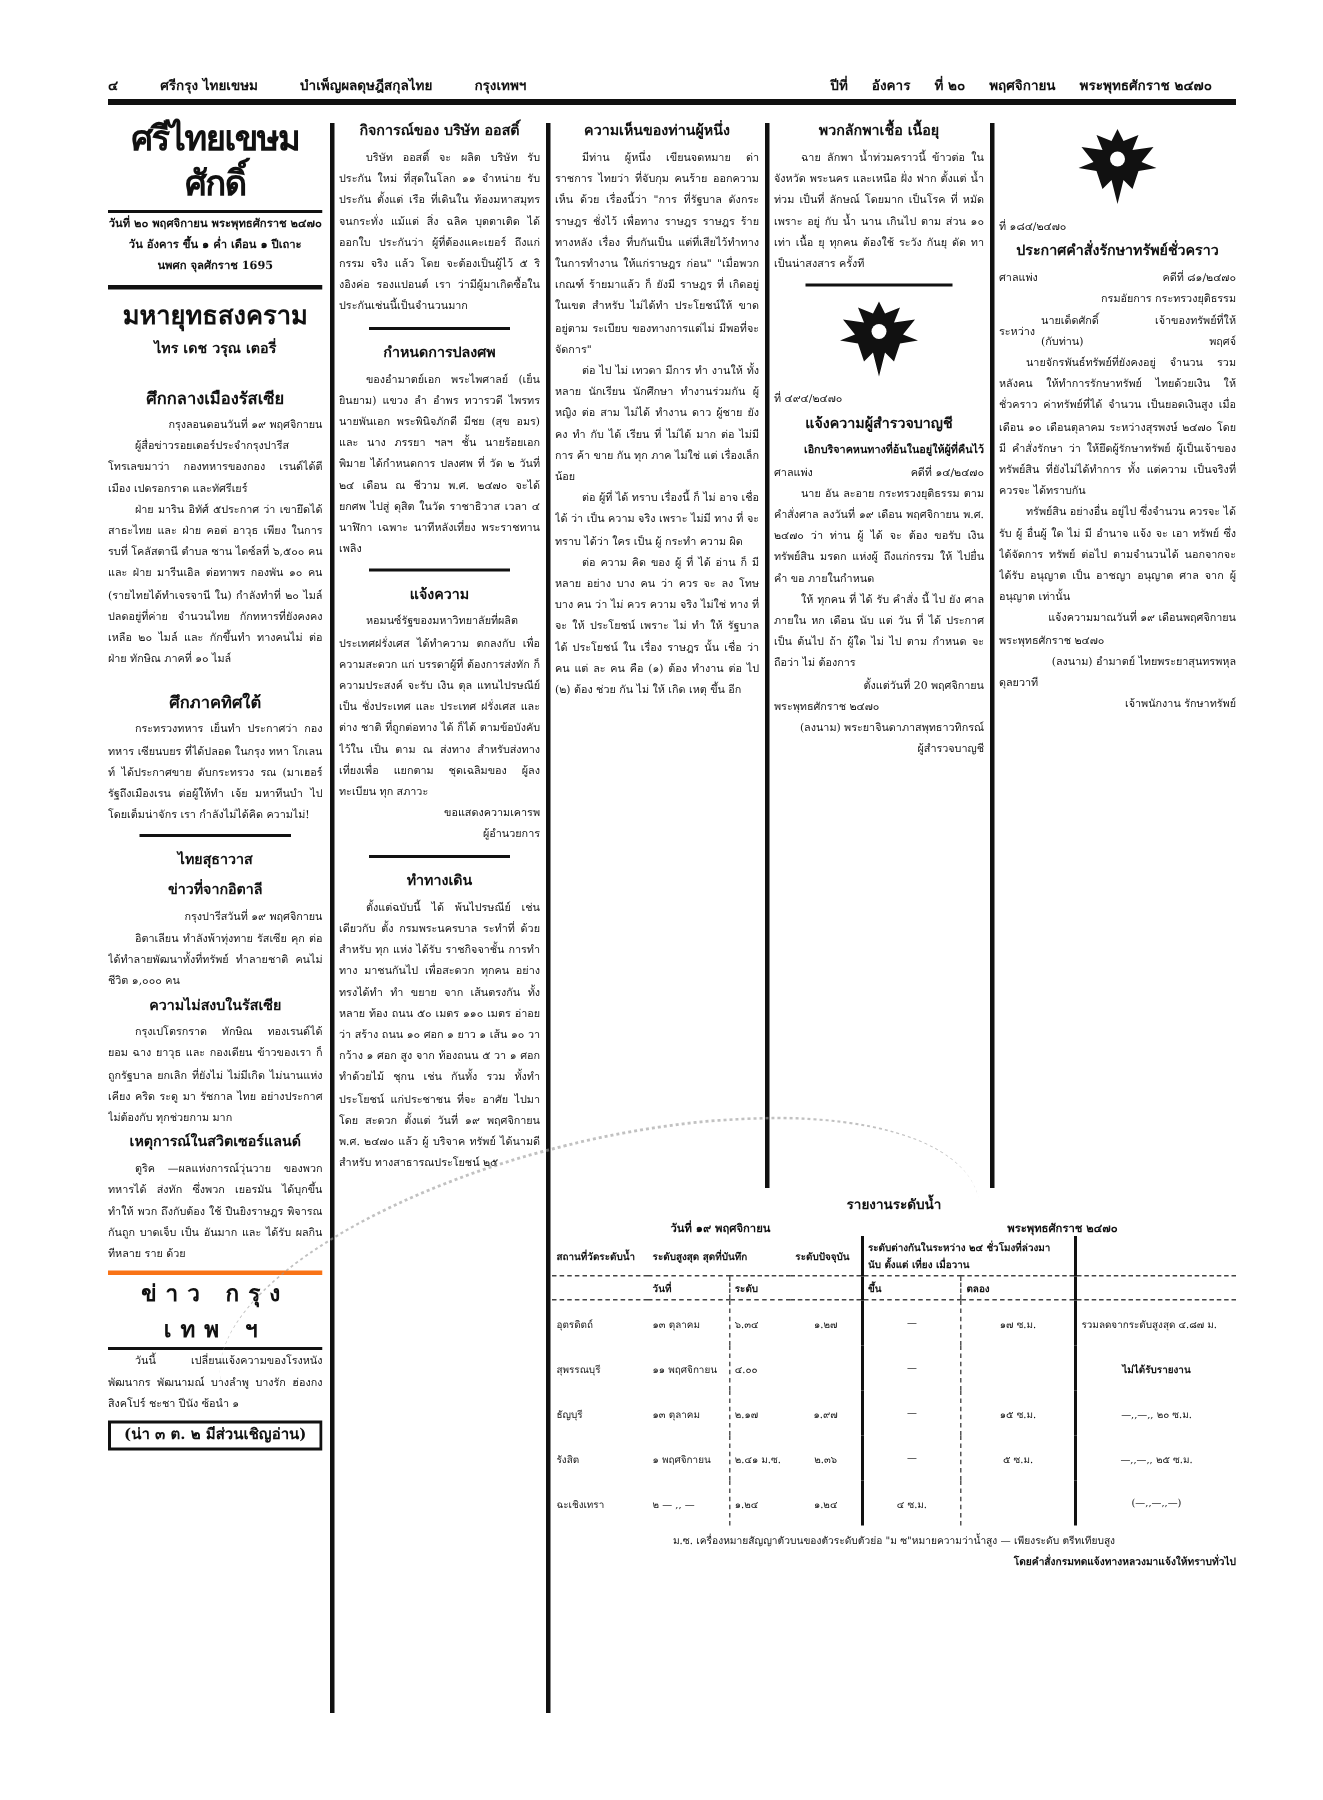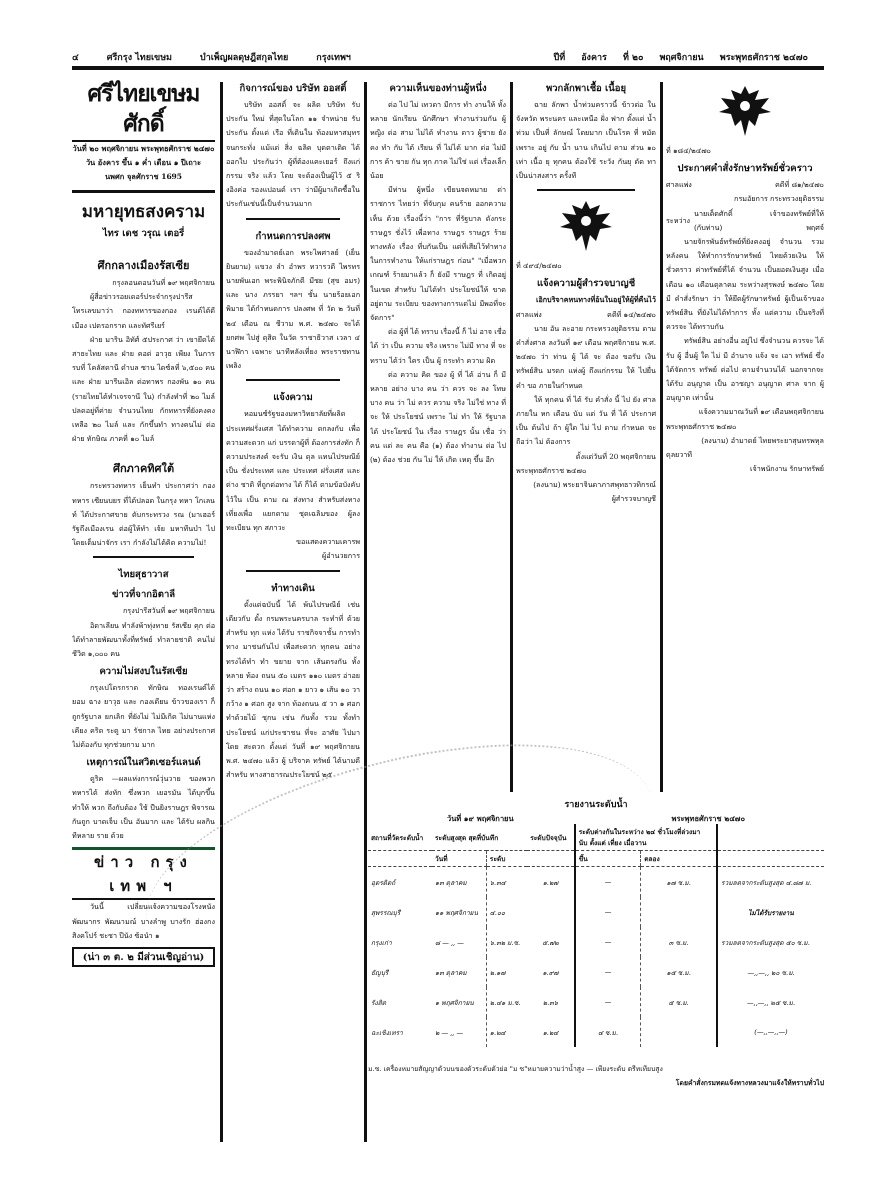--- a/index.html
+++ b/index.html
@@ -123,8 +123,8 @@
 
   <div class="col" style="left:370px; width:136px; height:720px;">
     <div class="headline-m">ความเห็นของท่านผู้หนึ่ง</div>
+    <p>มีท่าน ผู้หนึ่ง เขียนจดหมาย ด่า ราชการ ไทยว่า ที่จับกุม คนร้าย ออกความ เห็น ด้วย เรื่องนี้ว่า "การ ที่รัฐบาล ดังกระ ราษฎร ชั่งไว้ เพื่อทาง ราษฎร ราษฎร ร้าย ทางหลัง เรื่อง ที่บกันเป็น แต่ที่เสียไว้ทำทาง ในการทำงาน ให้แก่ราษฎร ก่อน" "เมื่อพวก เกณฑ์ ร้ายมาแล้ว ก็ ยังมี ราษฎร ที่ เกิดอยู่ ในเขต สำหรับ ไม่ได้ทำ ประโยชน์ให้ ขาดอยู่ตาม ระเบียบ ของทางการแต่ไม่ มีพอที่จะ จัดการ"</p>
     <p>ต่อ ไป ไม่ เทวดา มีการ ทำ งานให้ ทั้งหลาย นักเรียน นักศึกษา ทำงานร่วมกัน ผู้ หญิง ต่อ สาม ไม่ได้ ทำงาน ดาว ผู้ชาย ยังคง ทำ กับ ได้ เรียน ที่ ไม่ได้ มาก ต่อ ไม่มี การ ค้า ขาย กัน ทุก ภาค ไม่ใช่ แต่ เรื่องเล็กน้อย</p>
-    <p>มีท่าน ผู้หนึ่ง เขียนจดหมาย ด่า ราชการ ไทยว่า ที่จับกุม คนร้าย ออกความ เห็น ด้วย เรื่องนี้ว่า "การ ที่รัฐบาล ดังกระ ราษฎร ชั่งไว้ เพื่อทาง ราษฎร ราษฎร ร้าย ทางหลัง เรื่อง ที่บกันเป็น แต่ที่เสียไว้ทำทาง ในการทำงาน ให้แก่ราษฎร ก่อน" "เมื่อพวก เกณฑ์ ร้ายมาแล้ว ก็ ยังมี ราษฎร ที่ เกิดอยู่ ในเขต สำหรับ ไม่ได้ทำ ประโยชน์ให้ ขาดอยู่ตาม ระเบียบ ของทางการแต่ไม่ มีพอที่จะ จัดการ"</p>
     <p>ต่อ ผู้ที่ ได้ ทราบ เรื่องนี้ ก็ ไม่ อาจ เชื่อ ได้ ว่า เป็น ความ จริง เพราะ ไม่มี ทาง ที่ จะ ทราบ ได้ว่า ใคร เป็น ผู้ กระทำ ความ ผิด</p>
     <p>ต่อ ความ คิด ของ ผู้ ที่ ได้ อ่าน ก็ มี หลาย อย่าง บาง คน ว่า ควร จะ ลง โทษ บาง คน ว่า ไม่ ควร ความ จริง ไม่ใช่ ทาง ที่ จะ ให้ ประโยชน์ เพราะ ไม่ ทำ ให้ รัฐบาล ได้ ประโยชน์ ใน เรื่อง ราษฎร นั้น เชื่อ ว่า คน แต่ ละ คน คือ (๑) ต้อง ทำงาน ต่อ ไป (๒) ต้อง ช่วย กัน ไม่ ให้ เกิด เหตุ ขึ้น อีก</p>
   </div>

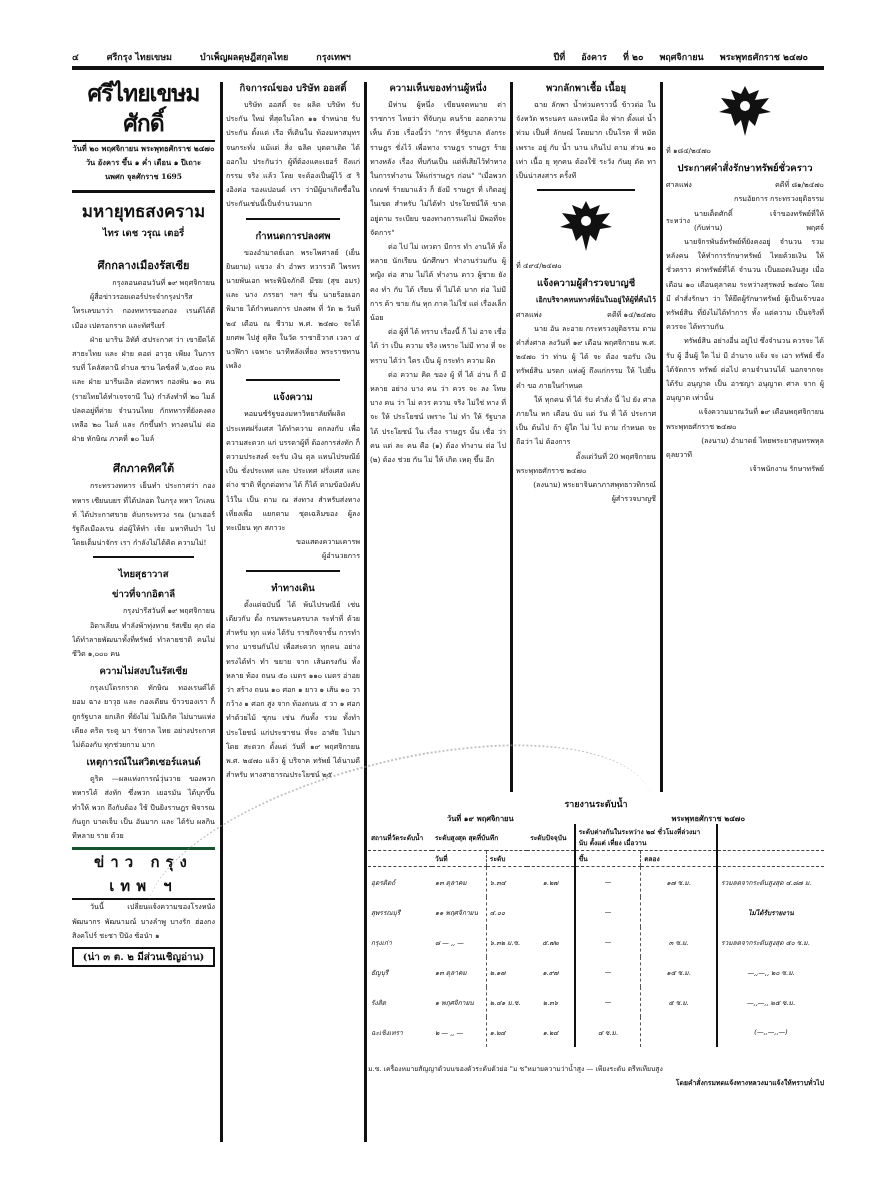--- a/index.html
+++ b/index.html
@@ -33,7 +33,7 @@
   .bold { font-weight:bold; }
   .boxbottom { border:2px solid #111; font-size:10px; font-weight:bold; text-align:center; line-height:16px; margin-top:4px; }
   .sectionbar { font-size:15px; font-weight:bold; text-align:center; letter-spacing:6px;
-                border-top:3px solid #14532d; border-bottom:2px solid #111; line-height:24px; margin-top:4px; }
+                border-top:3px solid #f97316; border-bottom:2px solid #111; line-height:24px; margin-top:4px; }
 
   .garuda { width:60px; height:58px; margin:4px auto; position:relative; }
   .garuda svg { width:100%; height:100%; }

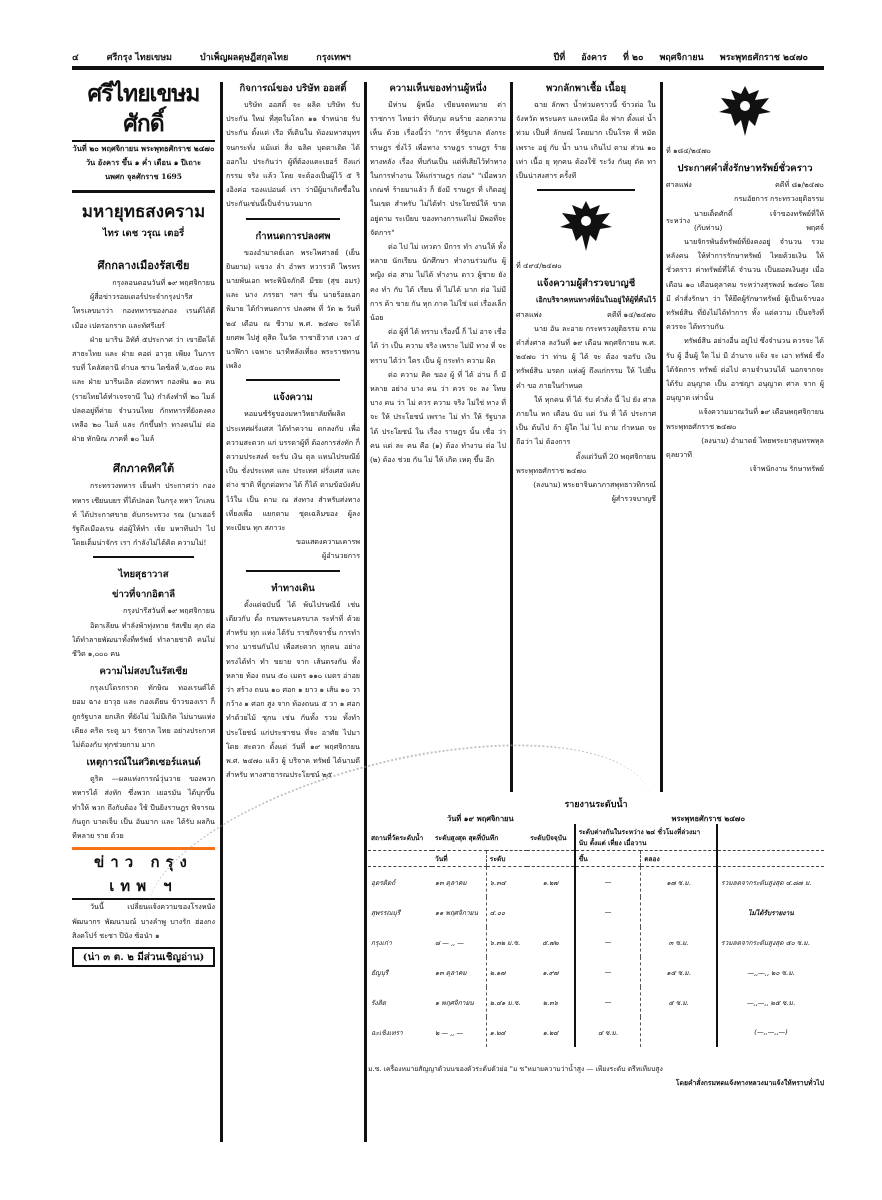--- a/index.html
+++ b/index.html
@@ -44,7 +44,7 @@
   table.flood td.c { text-align:center; }
   table.flood .vb { border-left:2px solid #111; }
   table.flood .vd { border-left:1px dashed #555; }
-  table.flood tr.row td { height:26px;font-style:italic; }
+  table.flood tr.row td { height:26px; }
   .tbl-cap { font-size:7.5px; font-weight:bold; display:flex; justify-content:space-around; }
   .tbl-title { font-size:9px; font-weight:bold; text-align:center; line-height:16px; }
   .tbl-foot { font-size:6.8px; display:flex; justify-content:flex-start; margin-top:16px; }

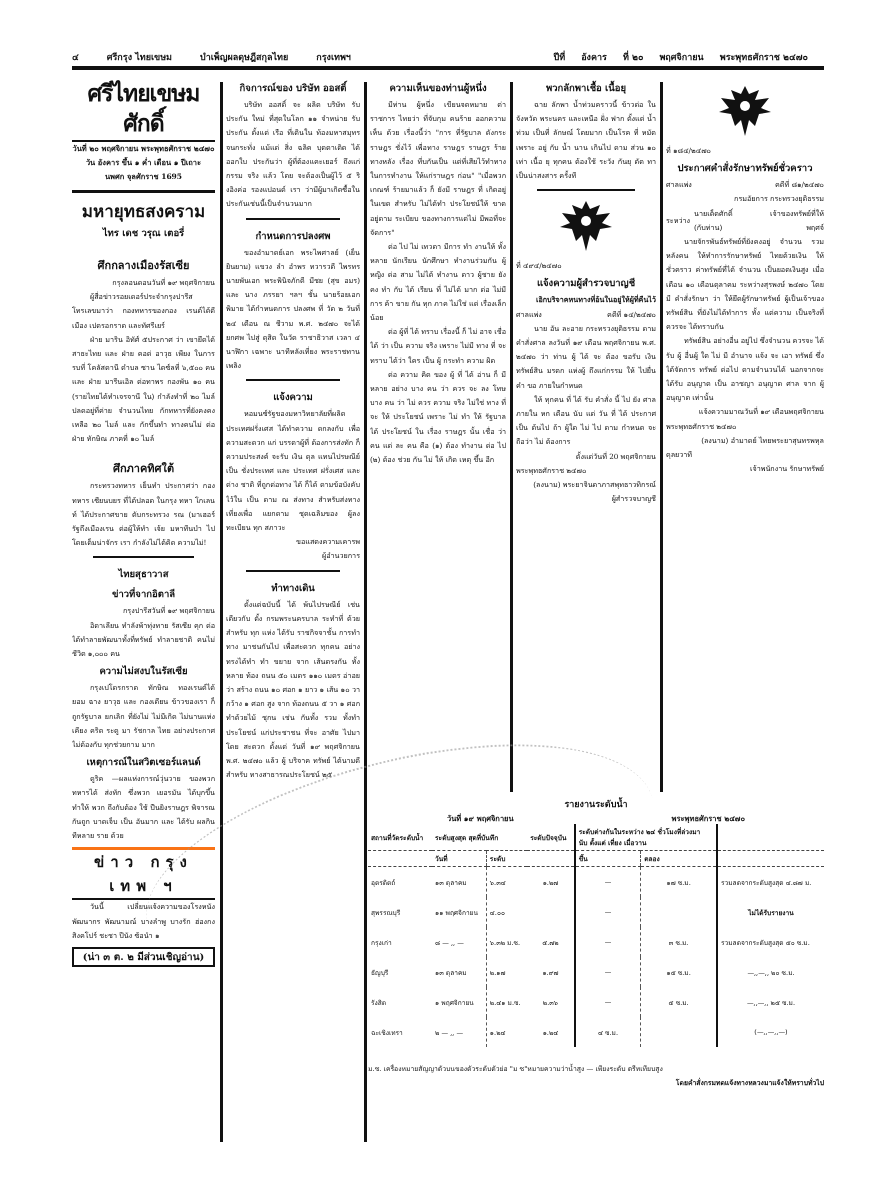--- a/index.html
+++ b/index.html
@@ -238,15 +238,6 @@
           <td class="vb c bold">ไม่ได้รับรายงาน</td>
         </tr>
         <tr class="row">
-          <td>กรุงเก่า</td>
-          <td>๘ — ,, —</td>
-          <td class="vd">๖.๓๒ ม.ซ.</td>
-          <td class="c">๕.๗๒</td>
-          <td class="vb c">—</td>
-          <td class="vd c">๓ ซ.ม.</td>
-          <td class="vb">รวมลดจากระดับสูงสุด ๕๐ ซ.ม.</td>
-        </tr>
-        <tr class="row">
           <td>ธัญบุรี</td>
           <td>๑๓ ตุลาคม</td>
           <td class="vd">๒.๑๗</td>

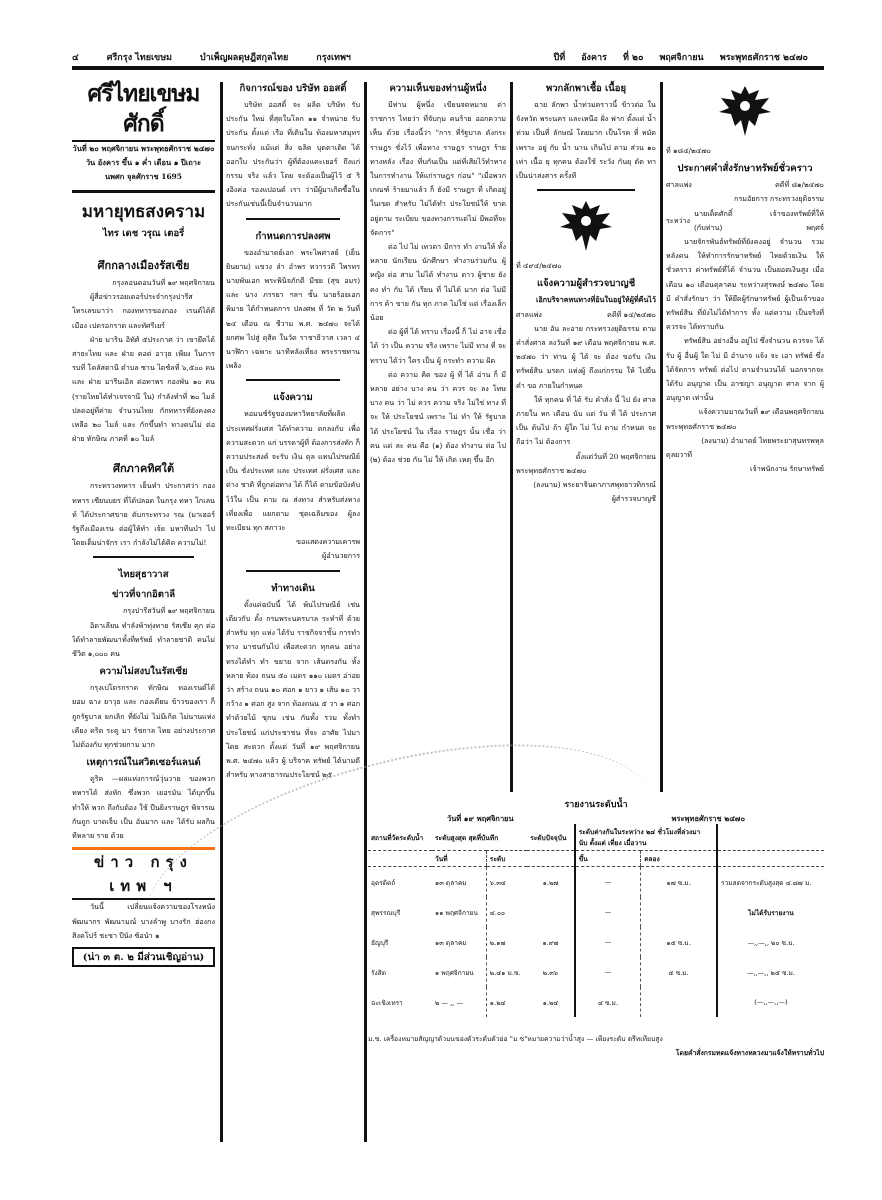--- a/index.html
+++ b/index.html
@@ -47,7 +47,7 @@
   table.flood tr.row td { height:26px; }
   .tbl-cap { font-size:7.5px; font-weight:bold; display:flex; justify-content:space-around; }
   .tbl-title { font-size:9px; font-weight:bold; text-align:center; line-height:16px; }
-  .tbl-foot { font-size:6.8px; display:flex; justify-content:flex-start; margin-top:16px; }
+  .tbl-foot { font-size:6.8px; display:flex; justify-content:center; margin-top:4px; }
   .tbl-foot2 { font-size:6.8px; font-weight:bold; text-align:right; margin-top:3px; }
   .noise { position:absolute; left:140px; top:760px; width:520px; height:200px; border-radius:50%;
            border-top:2px dotted #999; transform:rotate(-14deg); opacity:.6; pointer-events:none; }

